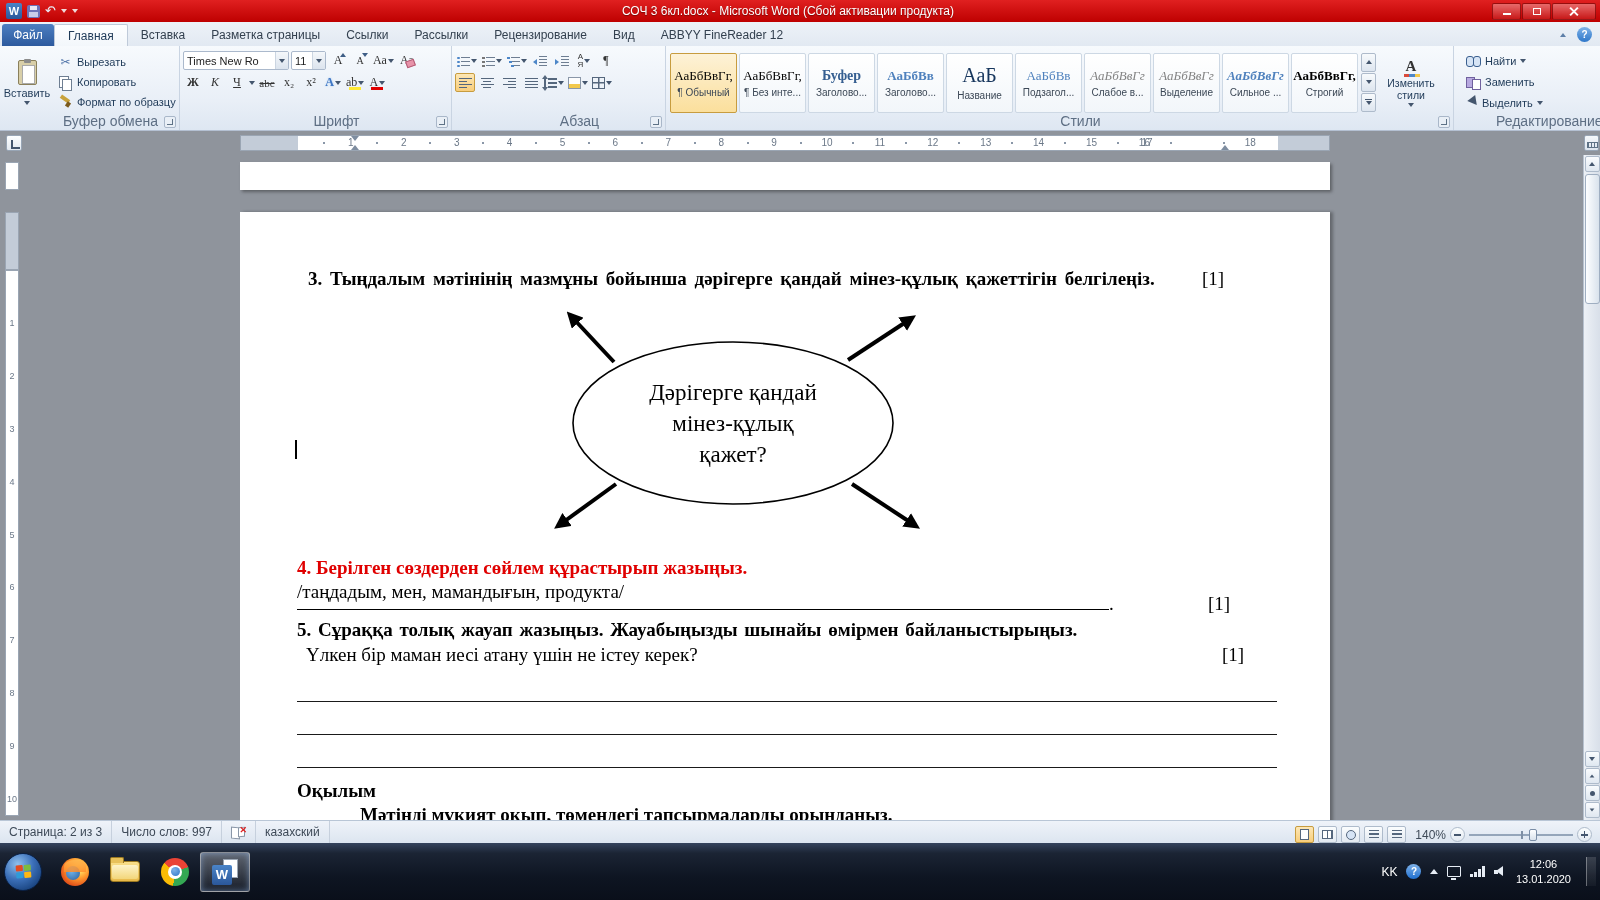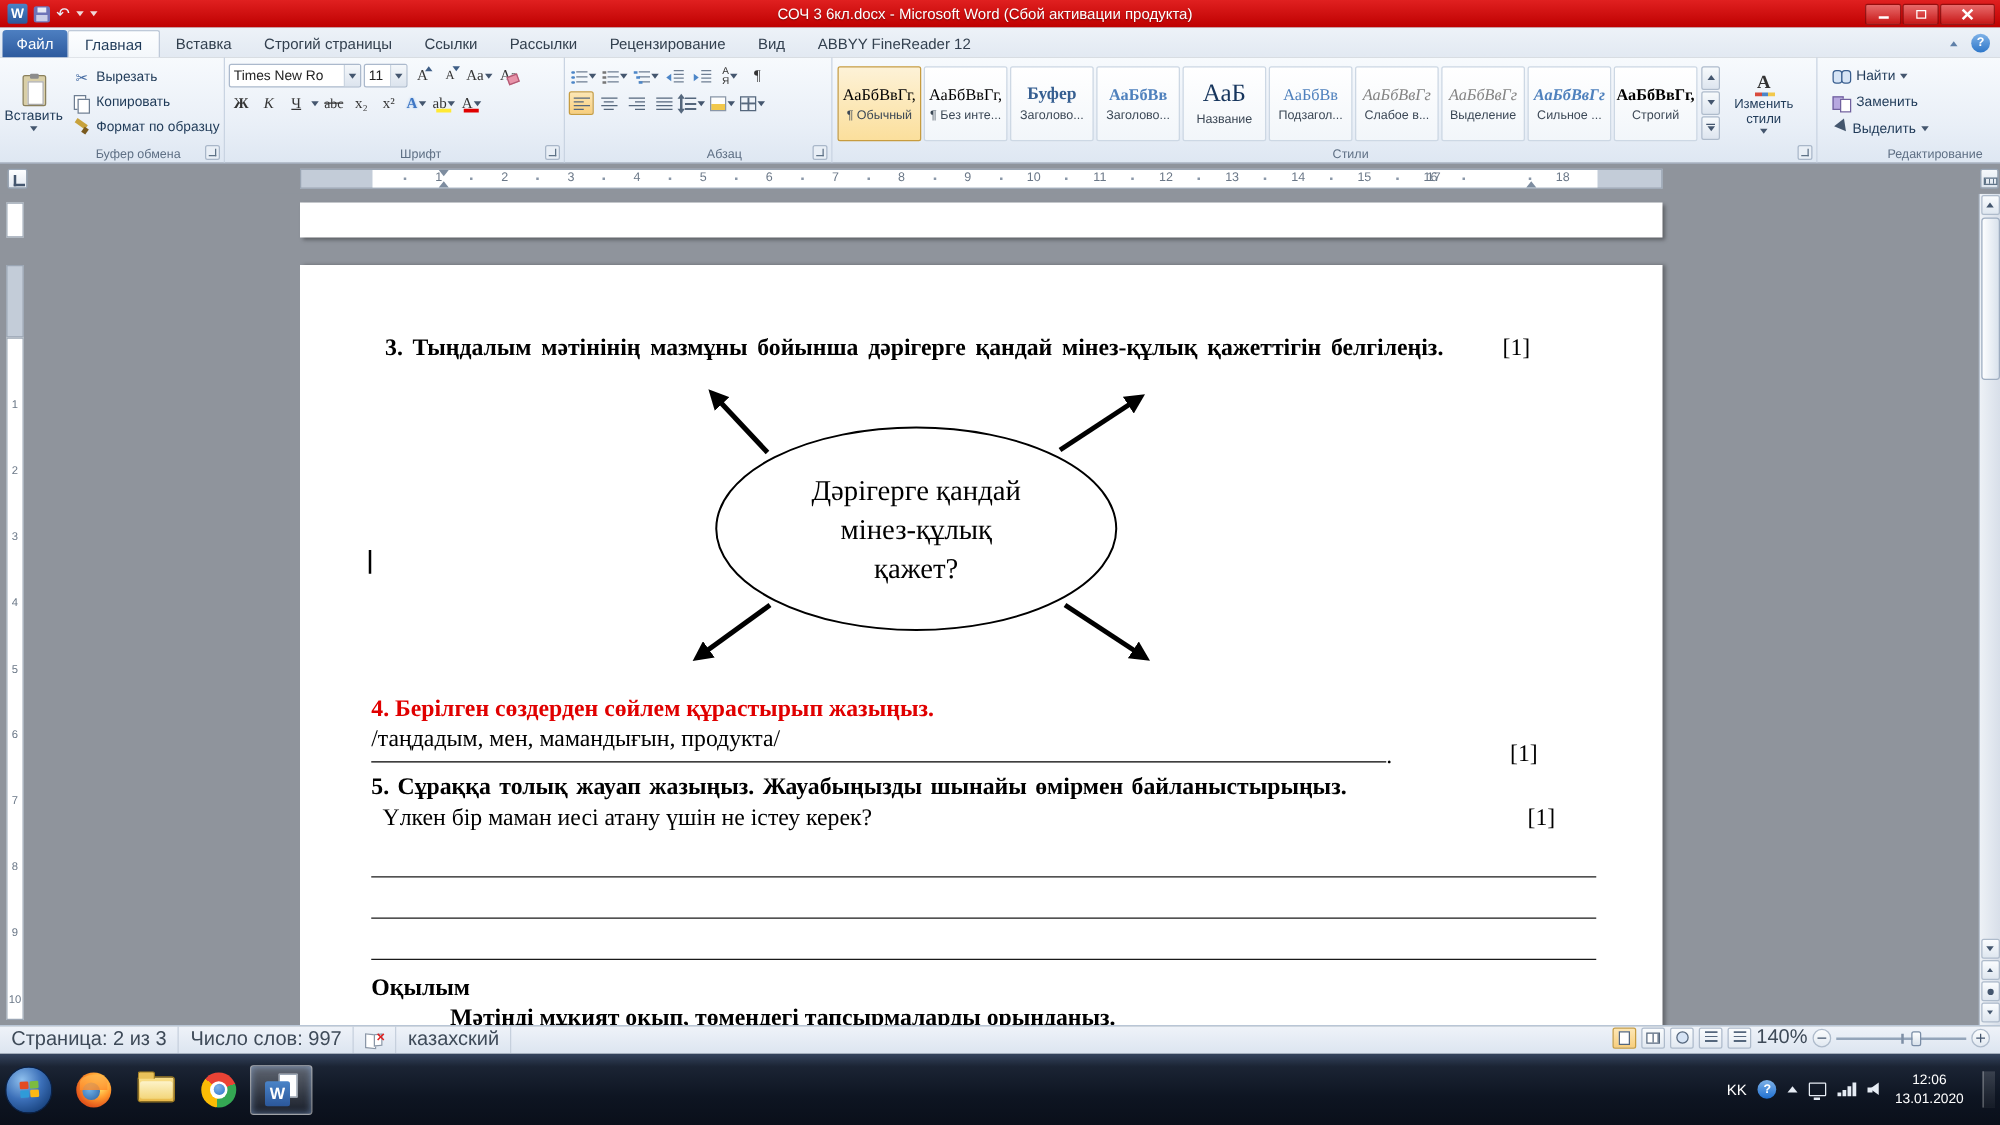--- a/index.html
+++ b/index.html
@@ -306,7 +306,7 @@
     <div class="file-tab">Файл</div>
     <div class="tab active">Главная</div>
     <div class="tab">Вставка</div>
-    <div class="tab">Строгий страницы</div>
+    <div class="tab">Разметка страницы</div>
     <div class="tab">Ссылки</div>
     <div class="tab">Рассылки</div>
     <div class="tab">Рецензирование</div>

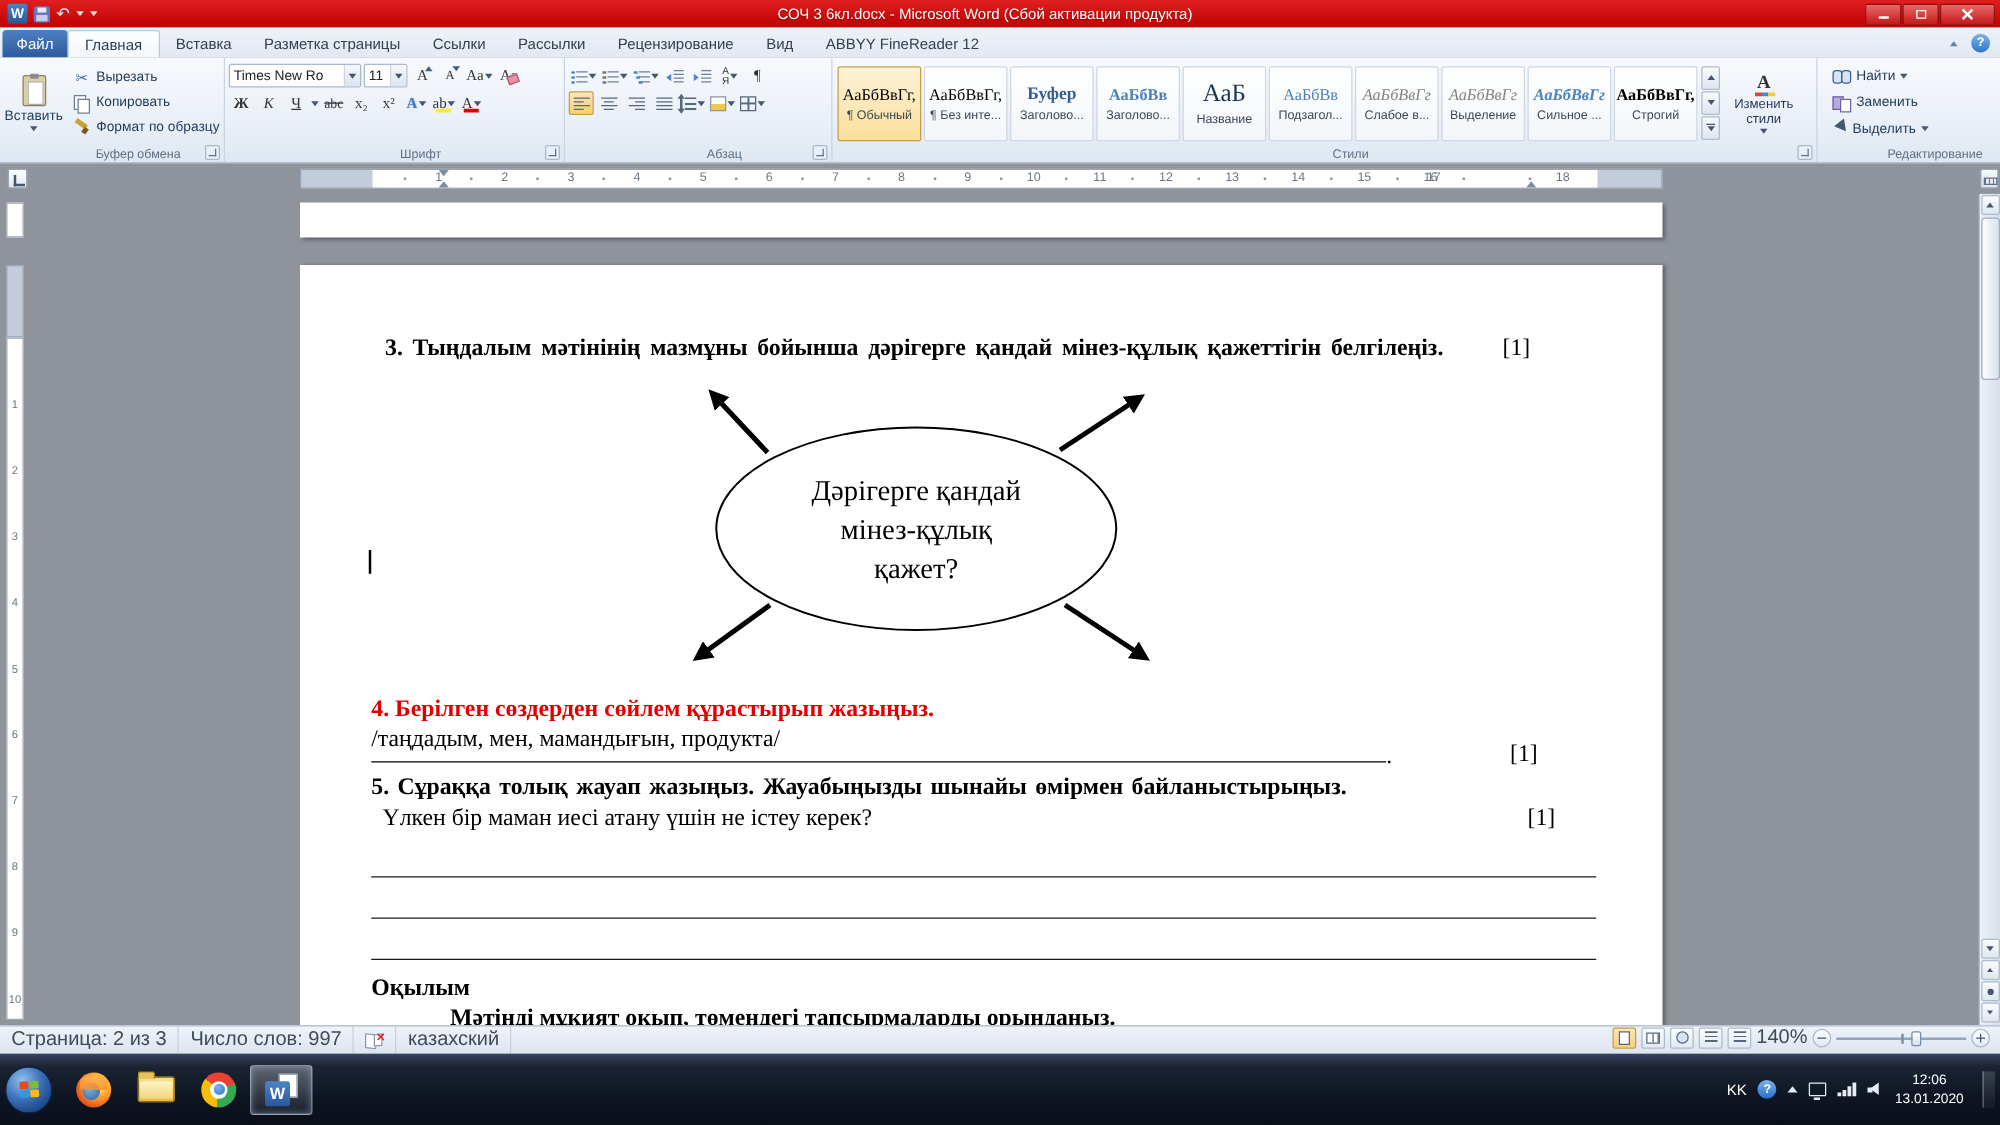--- a/index.html
+++ b/index.html
@@ -49,7 +49,7 @@
   .ribbon { position:absolute; top:46px; left:0; right:0; height:85px;
     background:linear-gradient(#F7FAFD,#E9EFF7 65%,#DEE7F2); border-bottom:1px solid #B4C0D2; display:flex; }
   .group { position:relative; height:100%; border-right:1px solid #C9D4E2; padding:3px 3px 15px 3px; }
-  .group-label { position:absolute; bottom:1px; left:0; right:0; text-align:center; font-size:10px; color:#5E6F84;margin-left:42px; }
+  .group-label { position:absolute; bottom:1px; left:0; right:0; text-align:center; font-size:14px; color:#5E6F84;margin-left:42px; }
   .launcher { position:absolute; bottom:2px; right:3px; width:12px; height:12px; border:1px solid #A9B7C9;
     background:#E9EFF6; border-radius:2px; }
   .launcher::before { content:""; position:absolute; right:2px; bottom:2px; width:5px; height:5px;

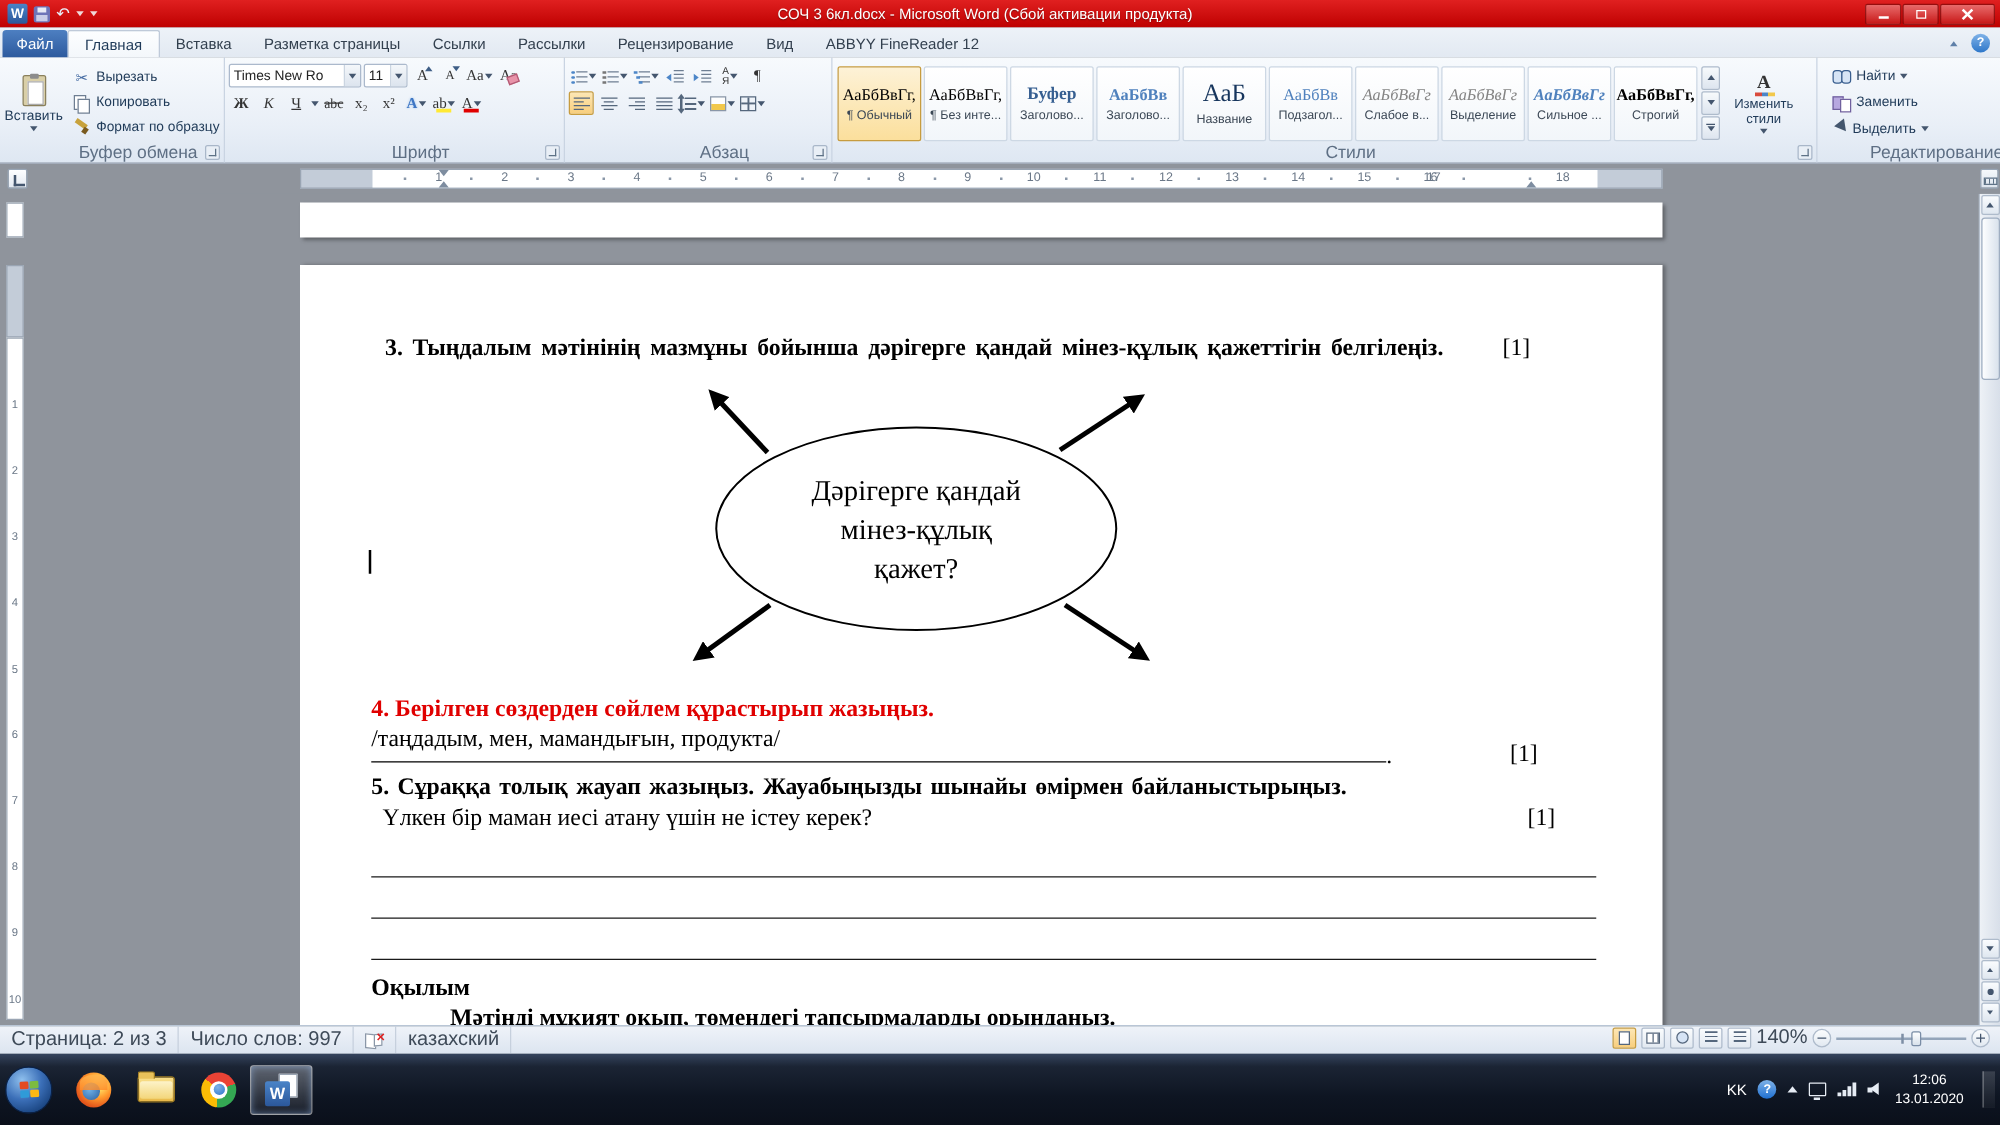--- a/index.html
+++ b/index.html
@@ -208,7 +208,7 @@
   
   .statusbar { position:absolute; top:820px; left:0; right:0; height:23px;
     background:linear-gradient(#EFF3F9,#DCE5F0); border-top:1px solid #B9C6D6;
-    display:flex; align-items:flex-start; font-size:16px; color:#3E4A58; }
+    display:flex; align-items:flex-end; font-size:12px; color:#3E4A58; }
   .sb-item { padding:0 9px; height:100%; display:flex; align-items:center; gap:5px; border-right:1px solid #C6D0DD; }
   .book-ic { position:relative; width:15px; height:11px; }
   .book-ic::before { content:""; position:absolute; left:0; top:0; width:7px; height:10px; background:#fff; border:1px solid #8A97A8; transform:skewY(6deg); }

